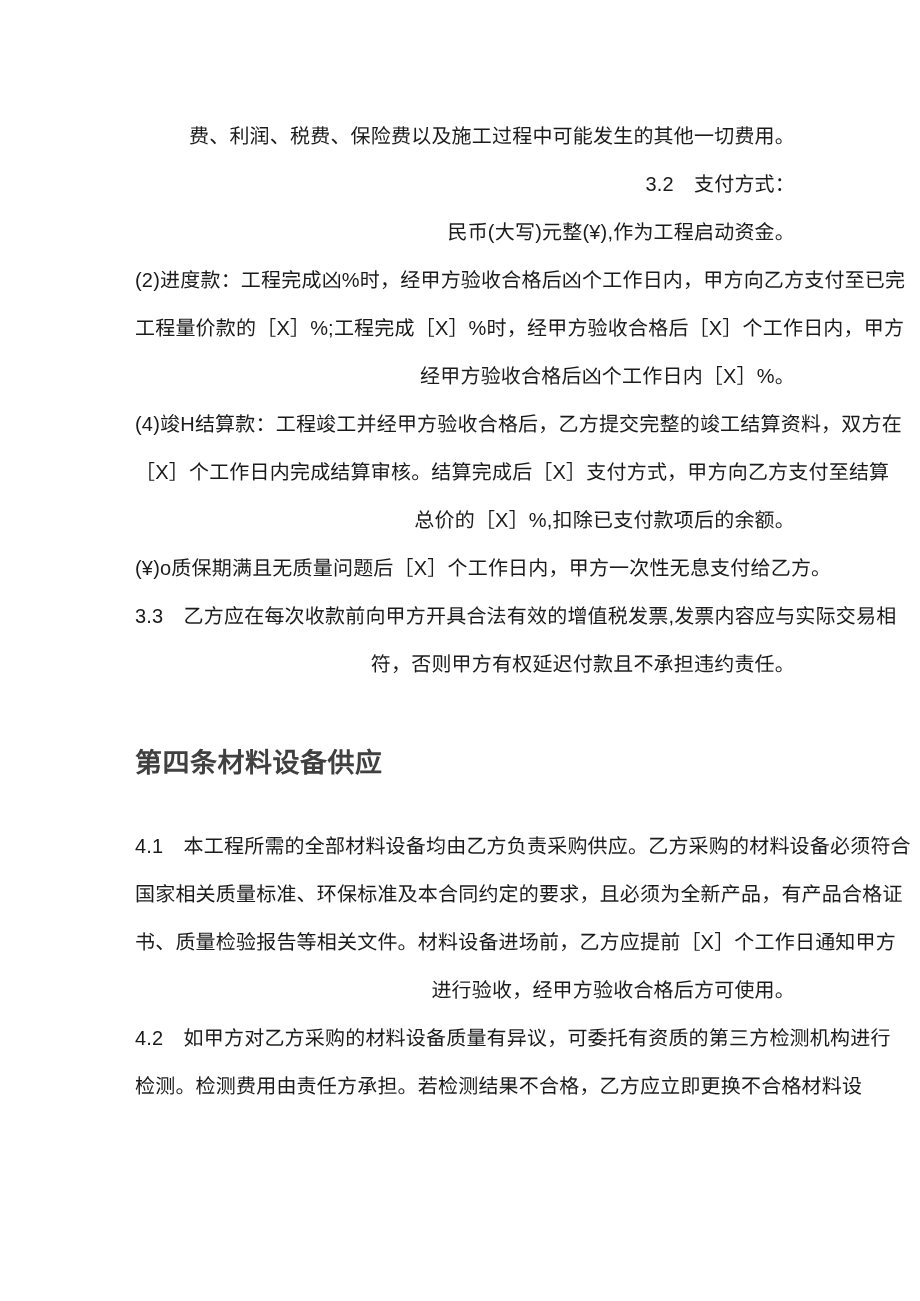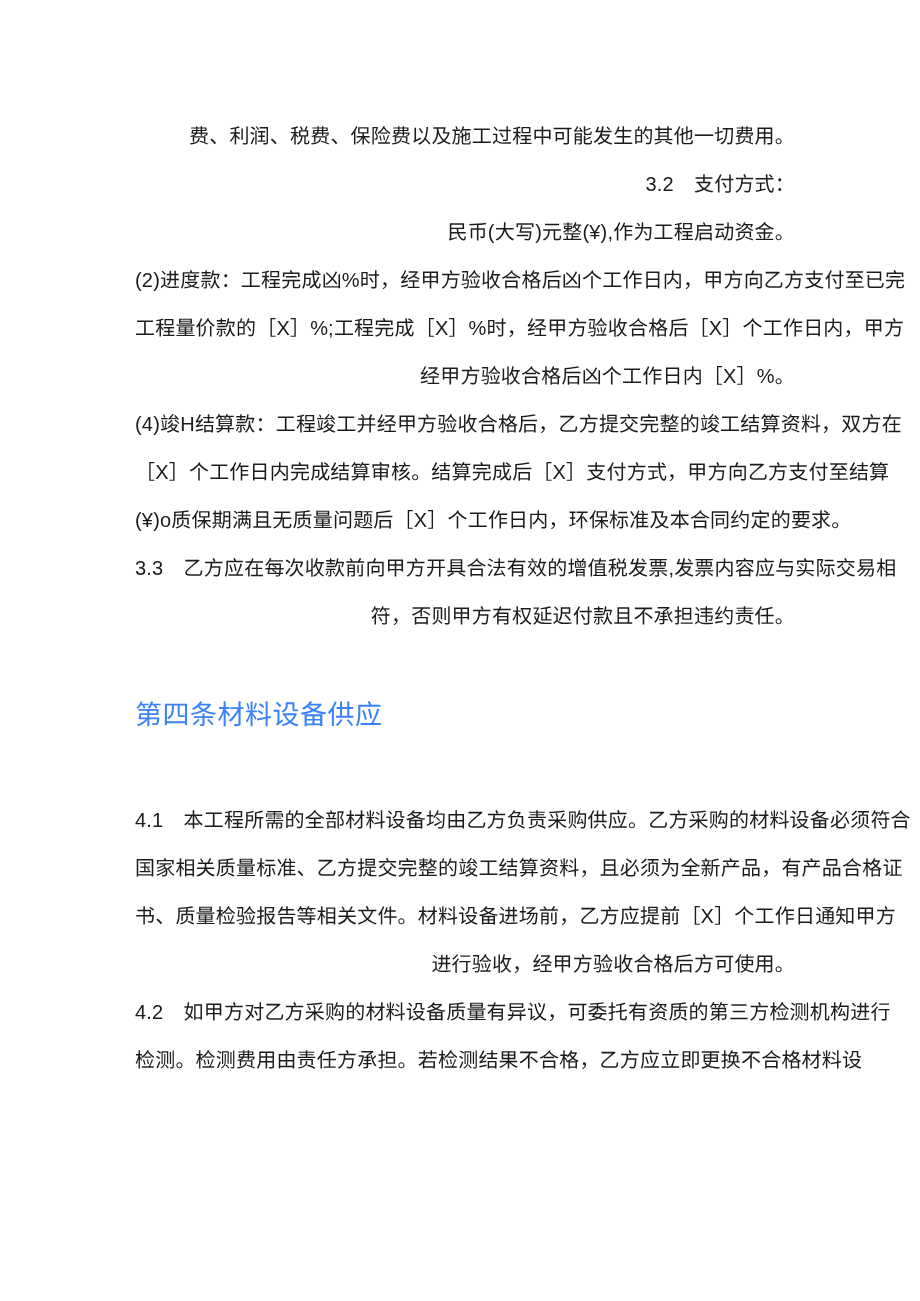--- a/index.html
+++ b/index.html
@@ -52,6 +52,7 @@
   <div class="line">经甲方验收合格后凶个工作日内［X］%。</div>
   <div class="line">(4)竣H结算款：工程竣工并经甲方验收合格后，乙方提交完整的竣工结算资料，双方在</div>
   <div class="line">［X］个工作日内完成结算审核。结算完成后［X］支付方式，甲方向乙方支付至结算</div>
+  <div class="line">总价的［X］%,扣除已支付款项后的余额。</div>
   <div class="line">(¥)o质保期满且无质量问题后［X］个工作日内，环保标准及本合同约定的要求。</div>
   <div class="line">3.3　乙方应在每次收款前向甲方开具合法有效的增值税发票,发票内容应与实际交易相</div>
   <div class="line">符，否则甲方有权延迟付款且不承担违约责任。</div>

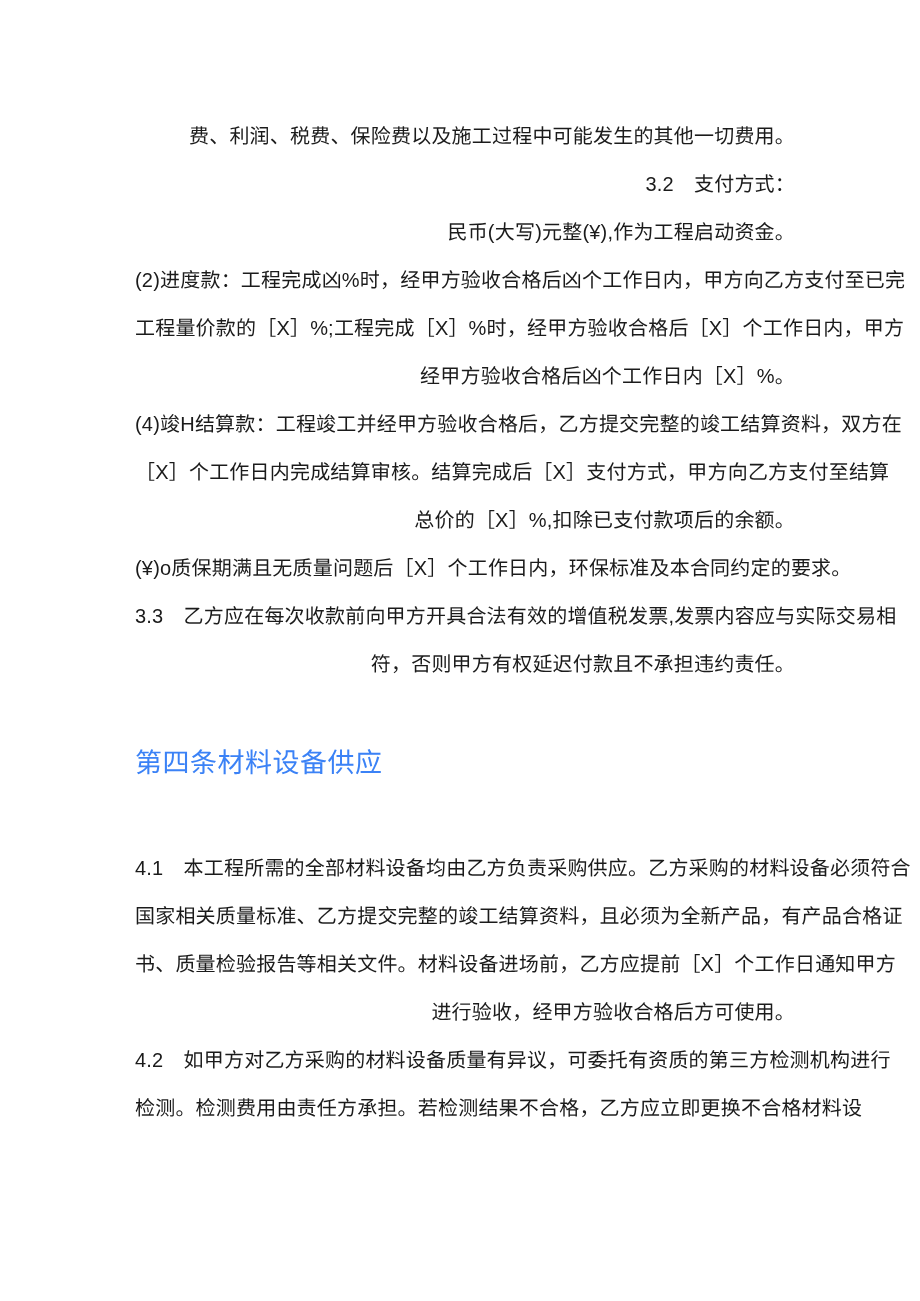--- a/index.html
+++ b/index.html
@@ -53,7 +53,7 @@
   <div class="line">(4)竣H结算款：工程竣工并经甲方验收合格后，乙方提交完整的竣工结算资料，双方在</div>
   <div class="line">［X］个工作日内完成结算审核。结算完成后［X］支付方式，甲方向乙方支付至结算</div>
   <div class="line">总价的［X］%,扣除已支付款项后的余额。</div>
-  <div class="line">(¥)o质保期满且无质量问题后［X］个工作日内，环保标准及本合同约定的要求。</div>
+  <div class="line">(¥)o质保期满且无质量问题后［X］个工作日内，甲方一次性无息支付给乙方。</div>
   <div class="line">3.3　乙方应在每次收款前向甲方开具合法有效的增值税发票,发票内容应与实际交易相</div>
   <div class="line">符，否则甲方有权延迟付款且不承担违约责任。</div>
 

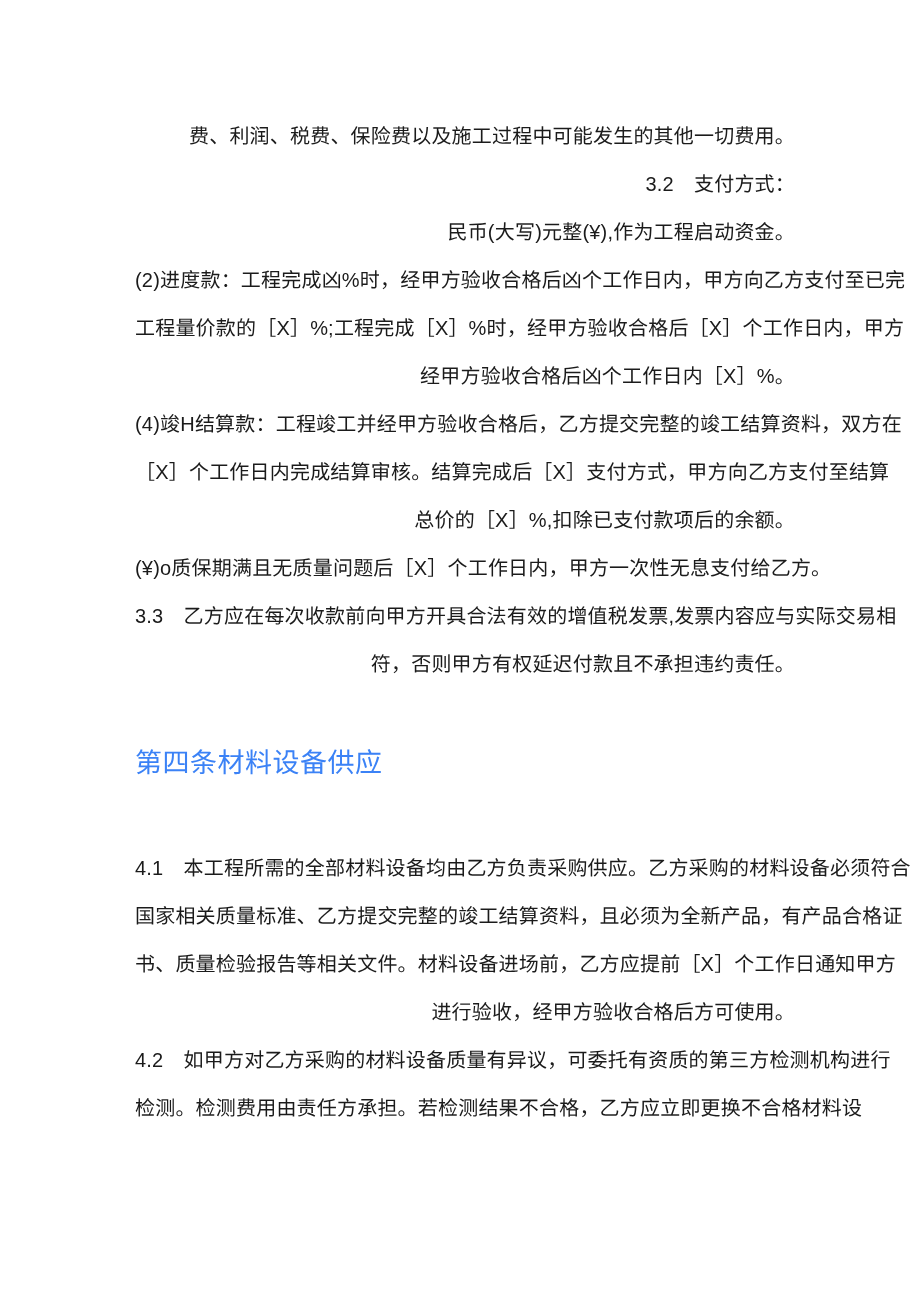--- a/index.html
+++ b/index.html
@@ -31,13 +31,13 @@
   }
   .heading {
     font-size: 27px;
-    font-weight: 400;
+    font-weight: 700;
     line-height: 42px;
     height: 42px;
-    margin: 54px 0 60px 0;
+    margin: 54px 0 38px 0;
     white-space: nowrap;
     letter-spacing: 0.5px;
-    color: #3b82f6;
+    color: #404040;
   }
 </style>
 </head>

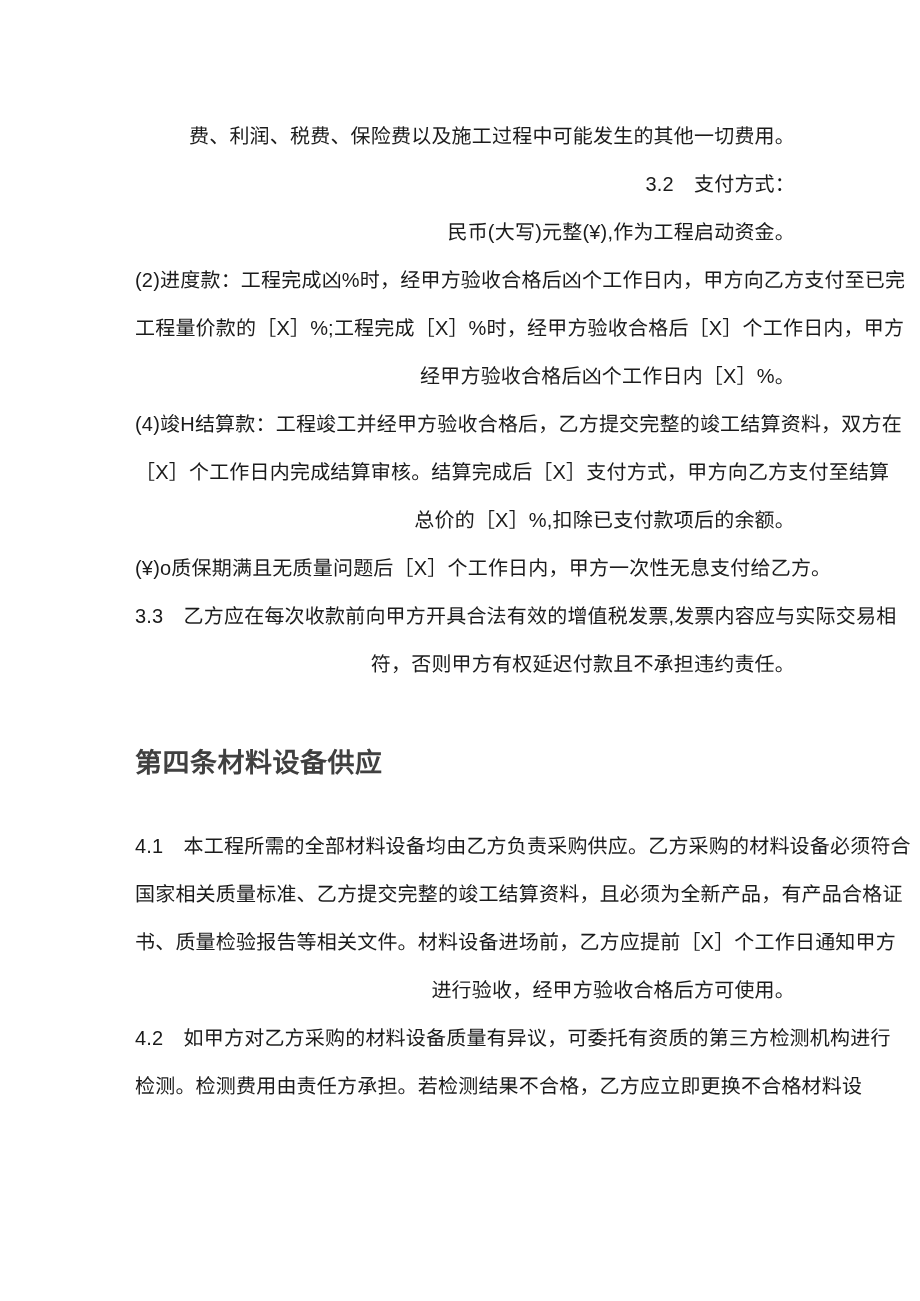--- a/index.html
+++ b/index.html
@@ -60,7 +60,7 @@
   <div class="heading">第四条材料设备供应</div>
 
   <div class="line">4.1　本工程所需的全部材料设备均由乙方负责采购供应。乙方采购的材料设备必须符合</div>
-  <div class="line">国家相关质量标准、乙方提交完整的竣工结算资料，且必须为全新产品，有产品合格证</div>
+  <div class="line">国家相关质量标准、环保标准及本合同约定的要求，且必须为全新产品，有产品合格证</div>
   <div class="line">书、质量检验报告等相关文件。材料设备进场前，乙方应提前［X］个工作日通知甲方</div>
   <div class="line">进行验收，经甲方验收合格后方可使用。</div>
   <div class="line">4.2　如甲方对乙方采购的材料设备质量有异议，可委托有资质的第三方检测机构进行</div>

